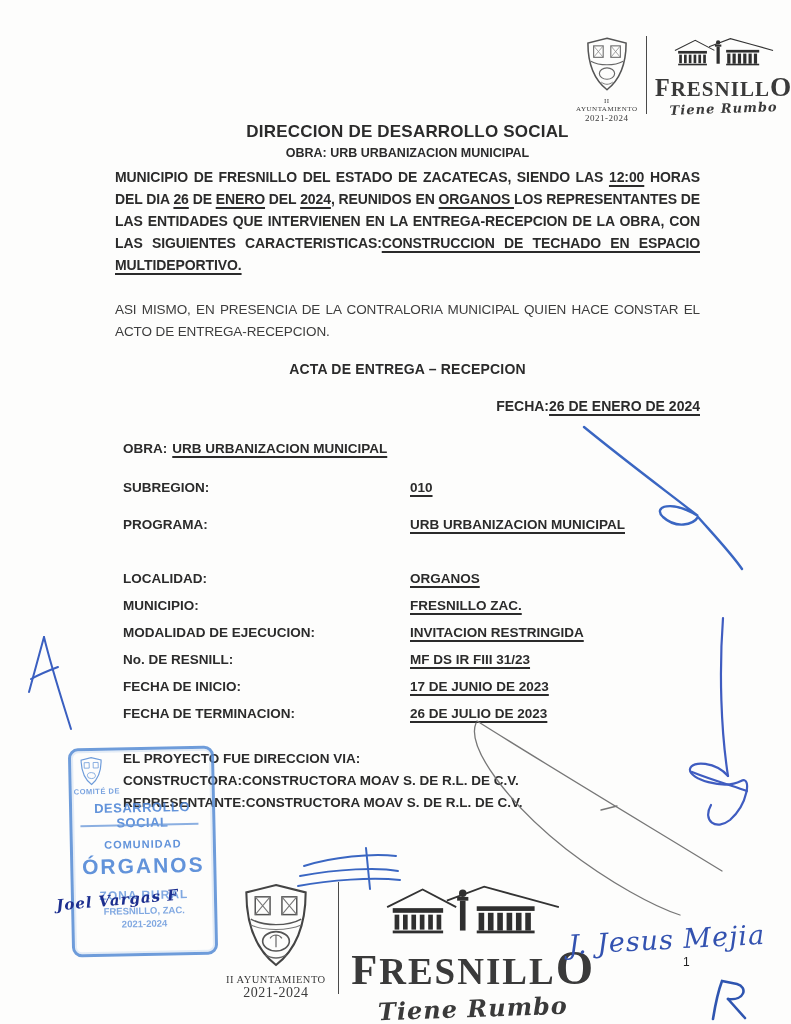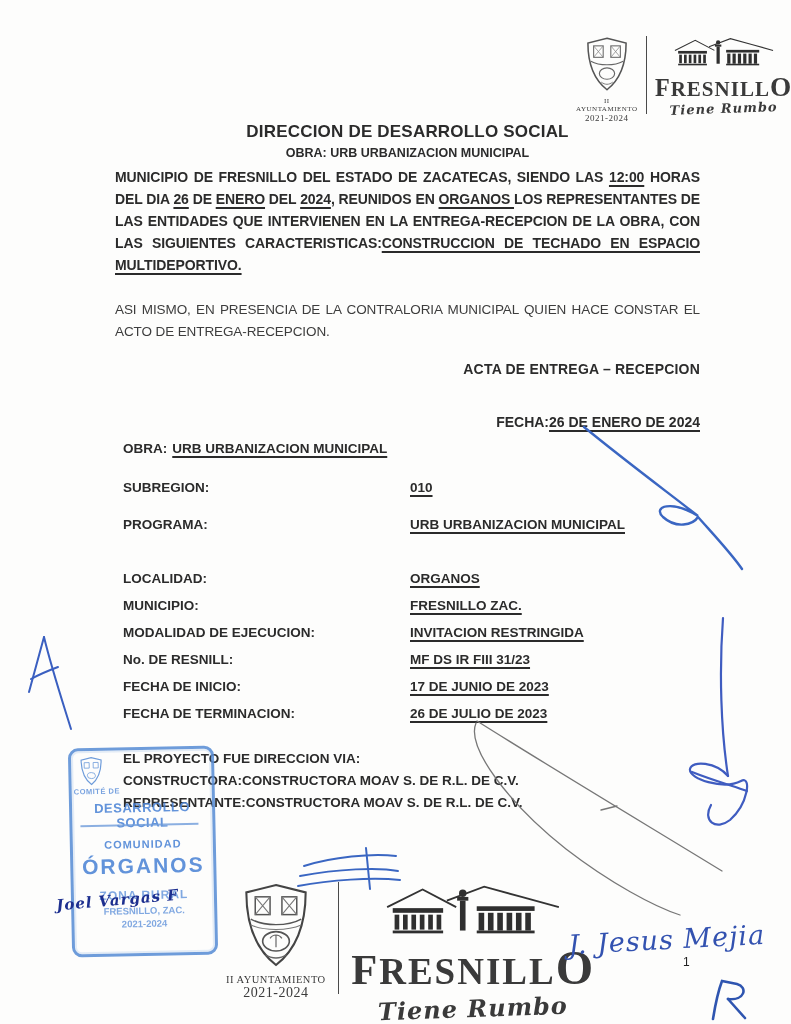--- a/index.html
+++ b/index.html
@@ -17,7 +17,7 @@
          text-align:justify;letter-spacing:-.1px;}
   .para2{left:115px;top:299px;width:585px;font-size:13.5px;line-height:22px;color:#3d3d3d;
          letter-spacing:-.1px;text-align:justify;}
-  .acta{left:115px;top:361px;width:585px;text-align:right;font-size:14px;font-weight:bold;letter-spacing:.2px;}
+  .acta{left:115px;top:361px;width:585px;text-align:center;font-size:14px;font-weight:bold;letter-spacing:.2px;}
   .fecha{right:91px;top:414px;font-size:14px;font-weight:bold;}
   .obra-line{left:123px;top:441px;font-size:13.5px;font-weight:bold;}
   .obra-line .u{margin-left:5px;}

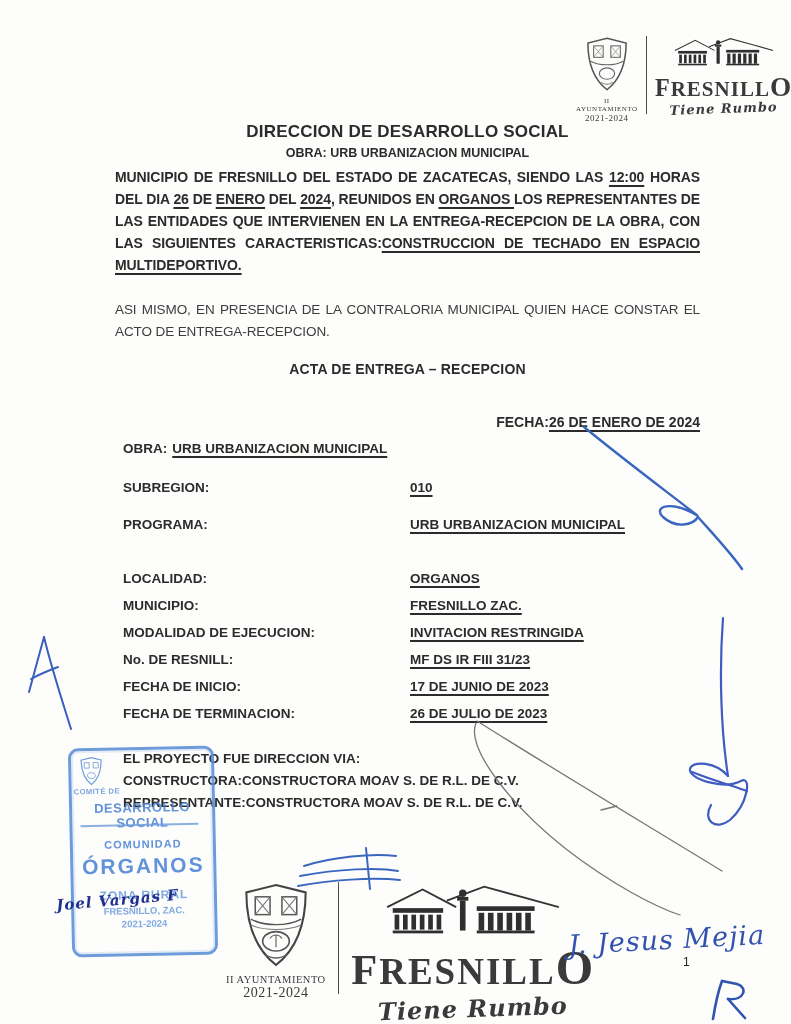--- a/index.html
+++ b/index.html
@@ -18,7 +18,7 @@
   .para2{left:115px;top:299px;width:585px;font-size:13.5px;line-height:22px;color:#3d3d3d;
          letter-spacing:-.1px;text-align:justify;}
   .acta{left:115px;top:361px;width:585px;text-align:center;font-size:14px;font-weight:bold;letter-spacing:.2px;}
-  .fecha{right:91px;top:414px;font-size:14px;font-weight:bold;}
+  .fecha{right:91px;top:398px;font-size:14px;font-weight:bold;}
   .obra-line{left:123px;top:441px;font-size:13.5px;font-weight:bold;}
   .obra-line .u{margin-left:5px;}
   

